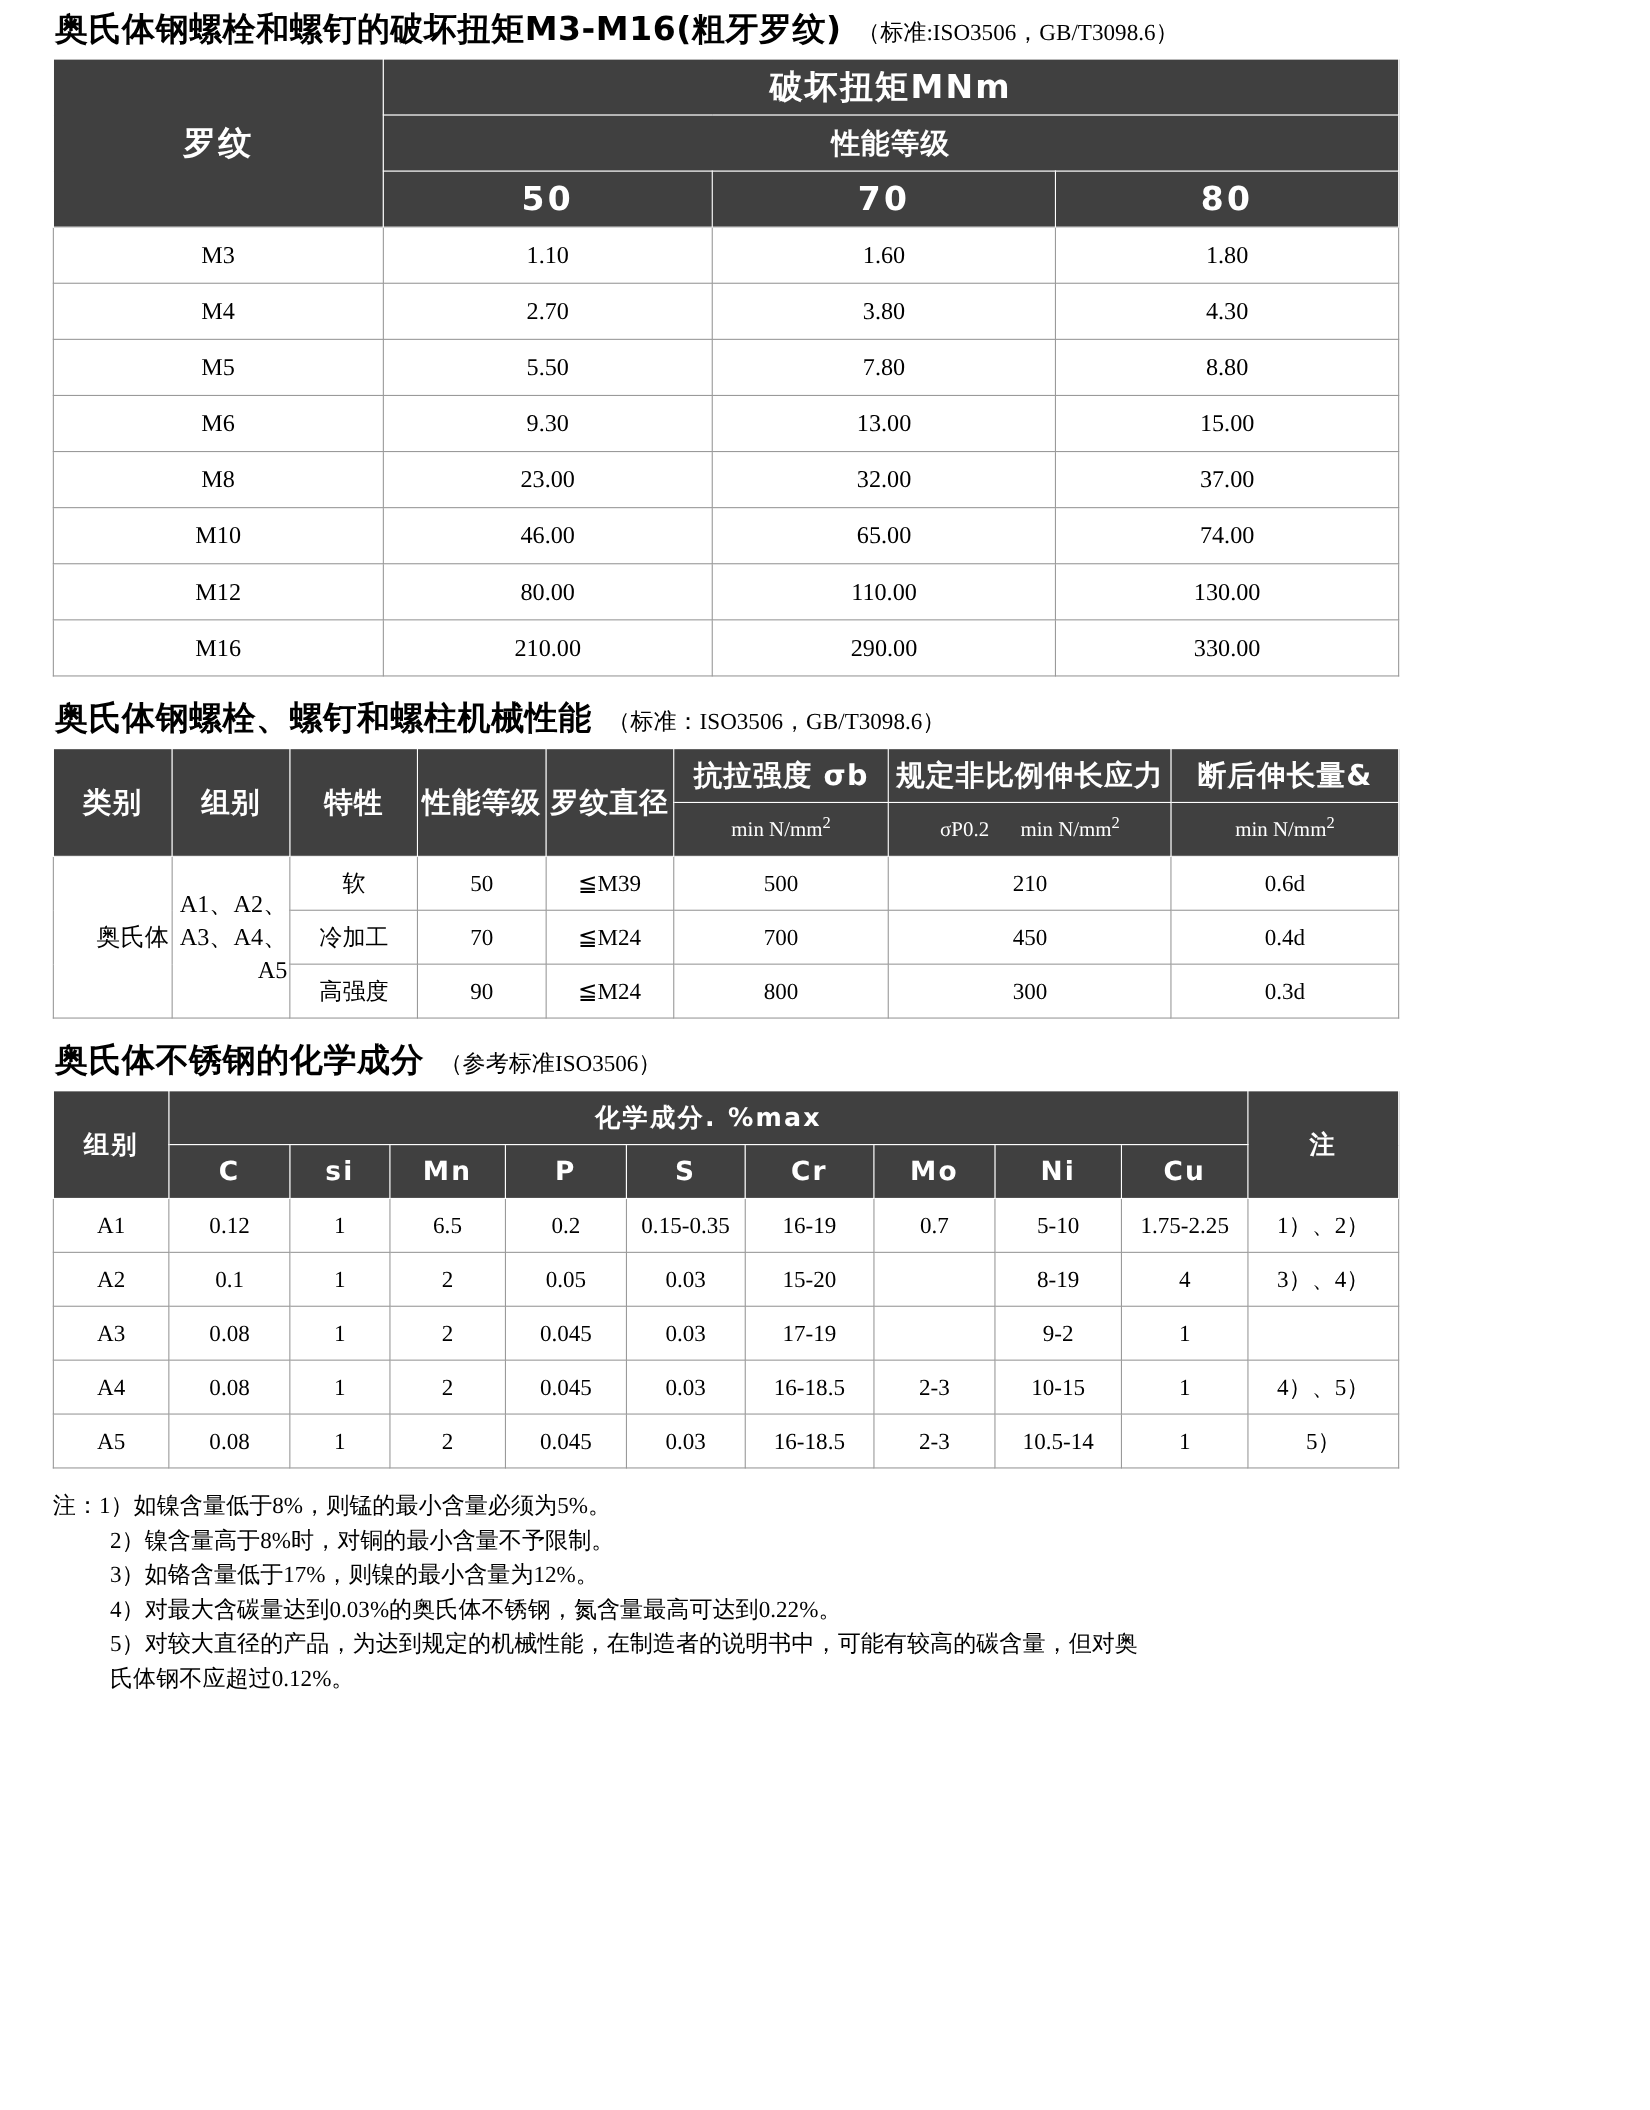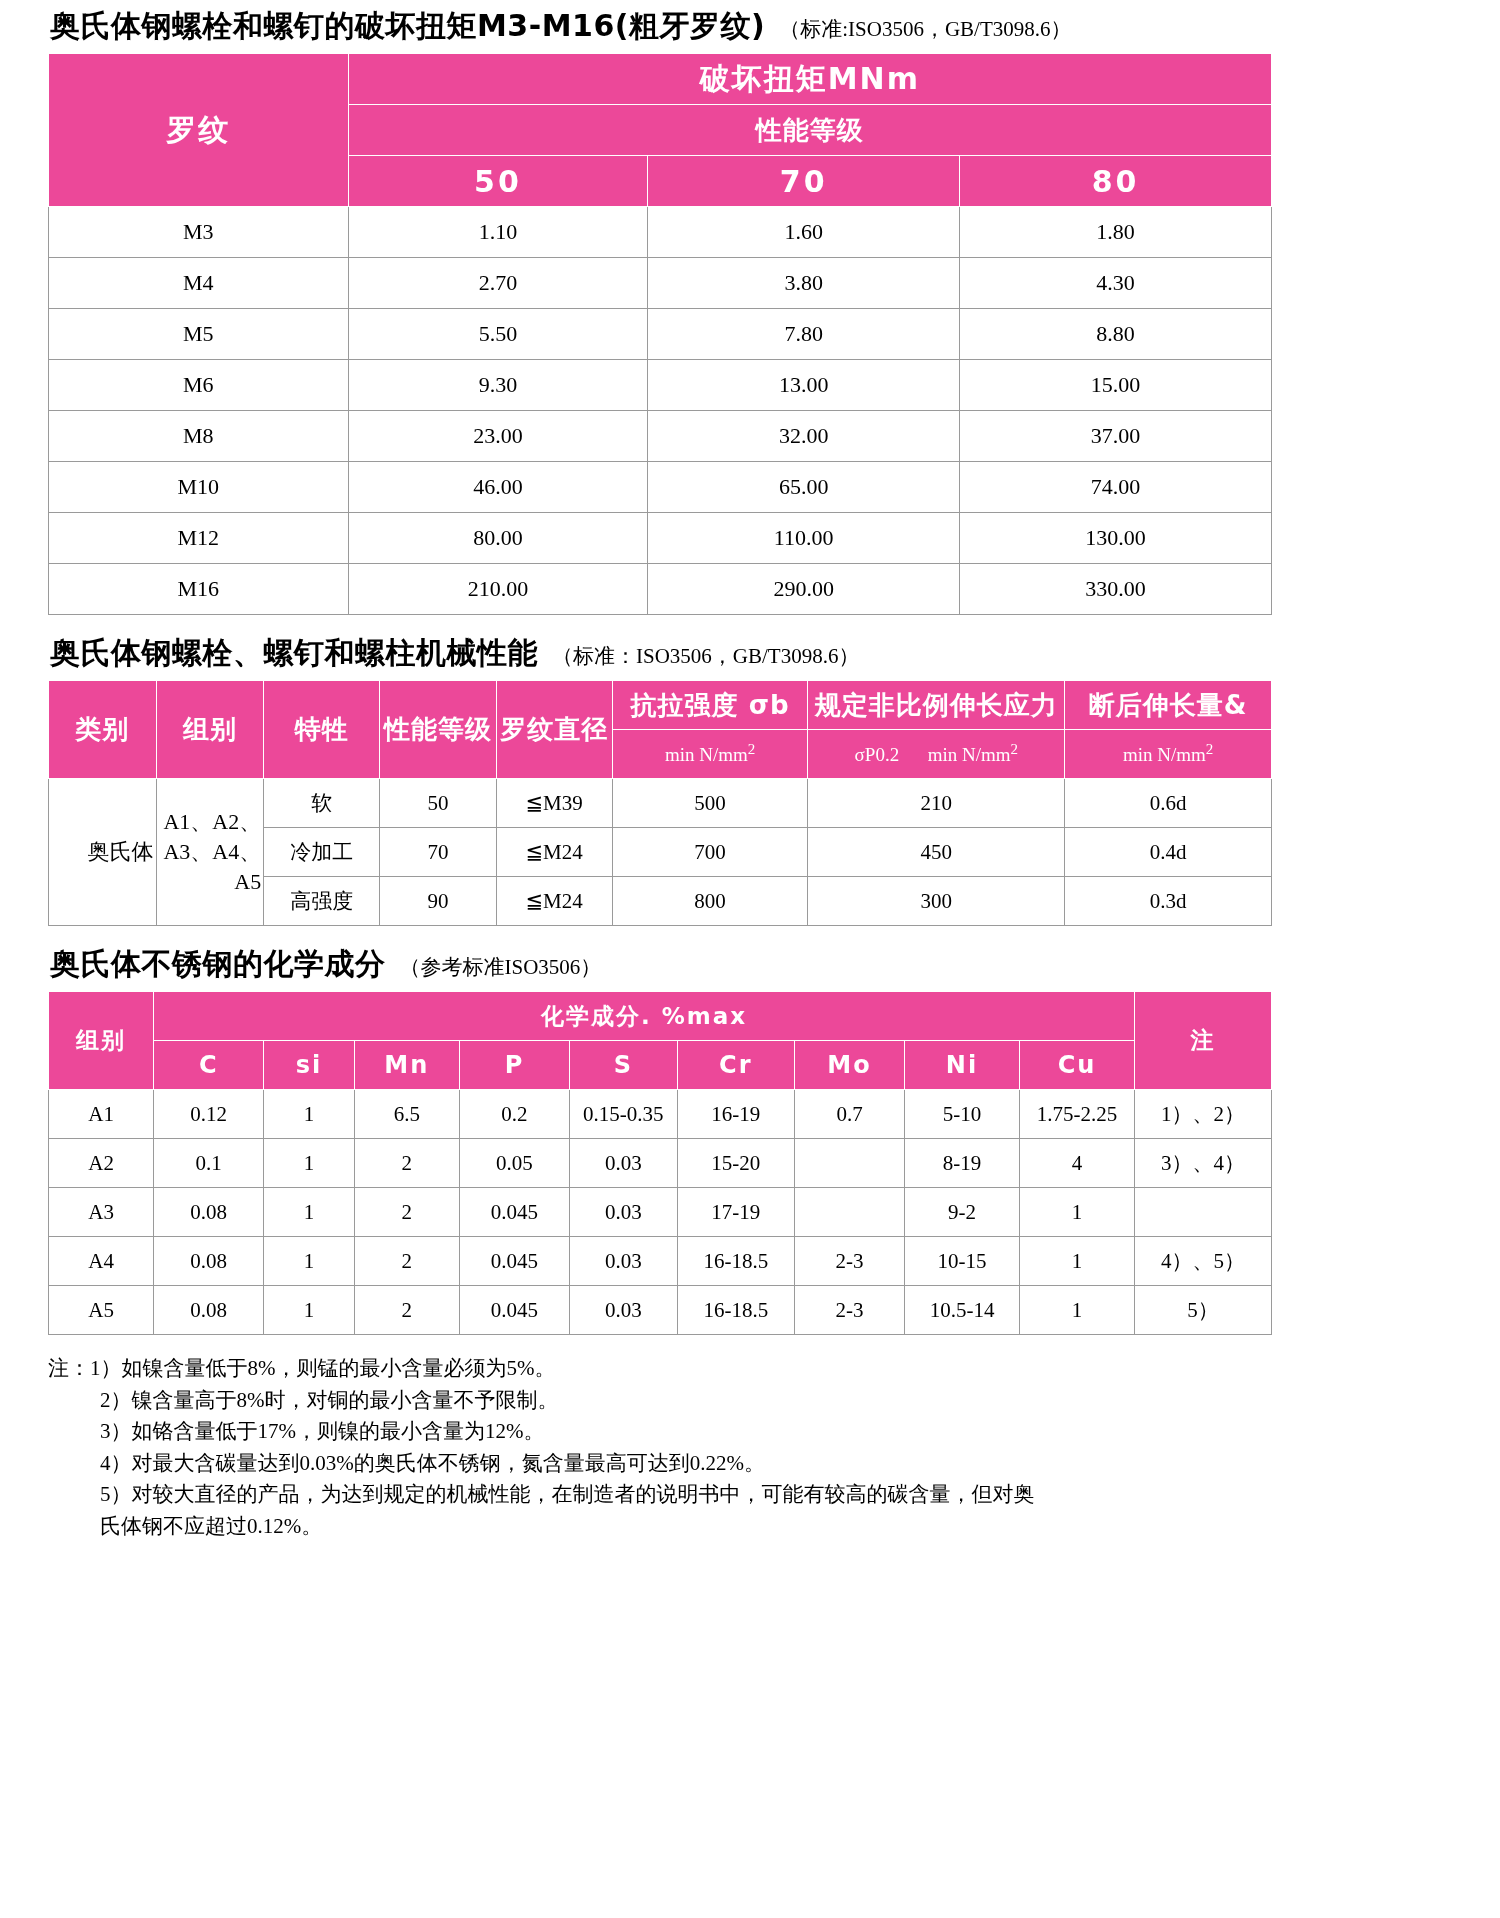--- a/index.html
+++ b/index.html
@@ -32,7 +32,7 @@
     padding: 2px 2px;
   }
   .hdr {
-    background: #ec4899;
+    background: #404040;
     color: #ffffff;
     font-family: "DejaVu Sans", "Liberation Sans", sans-serif;
     font-weight: bold;

